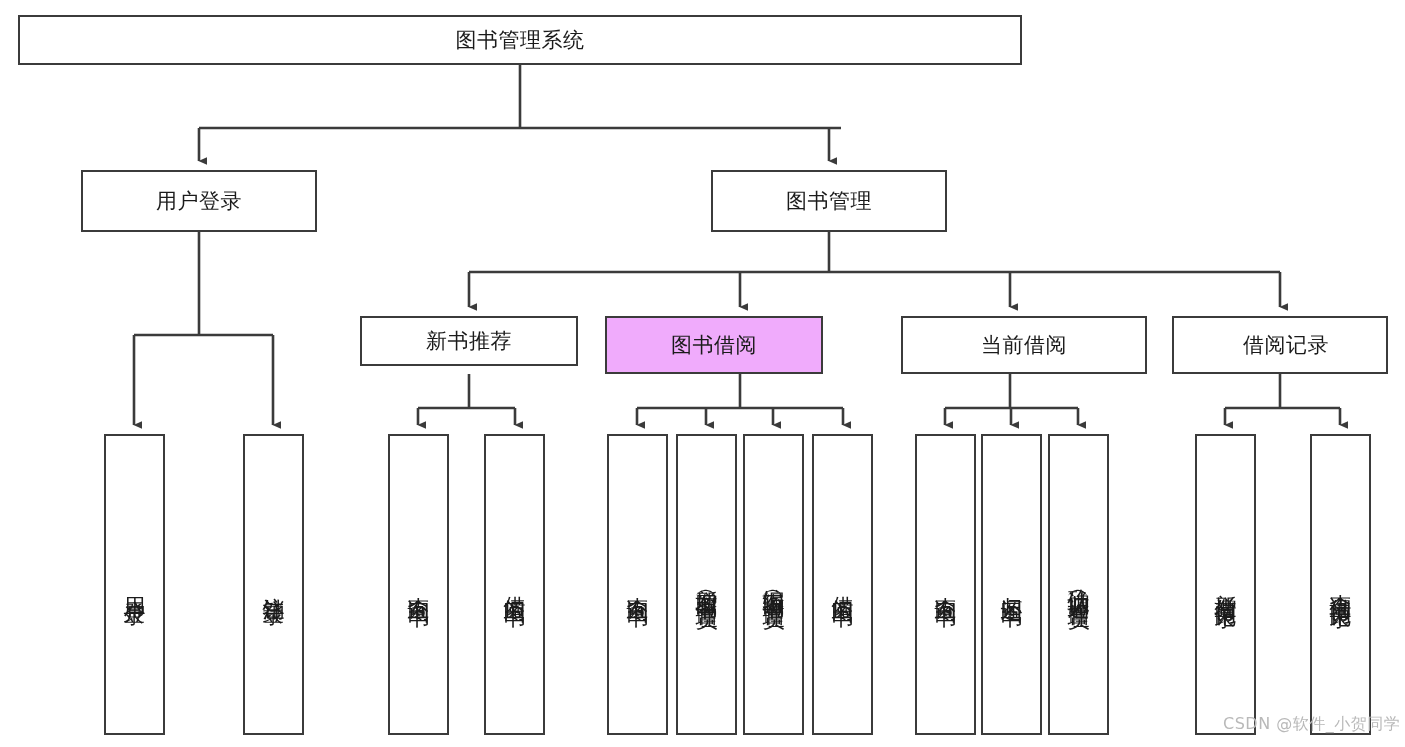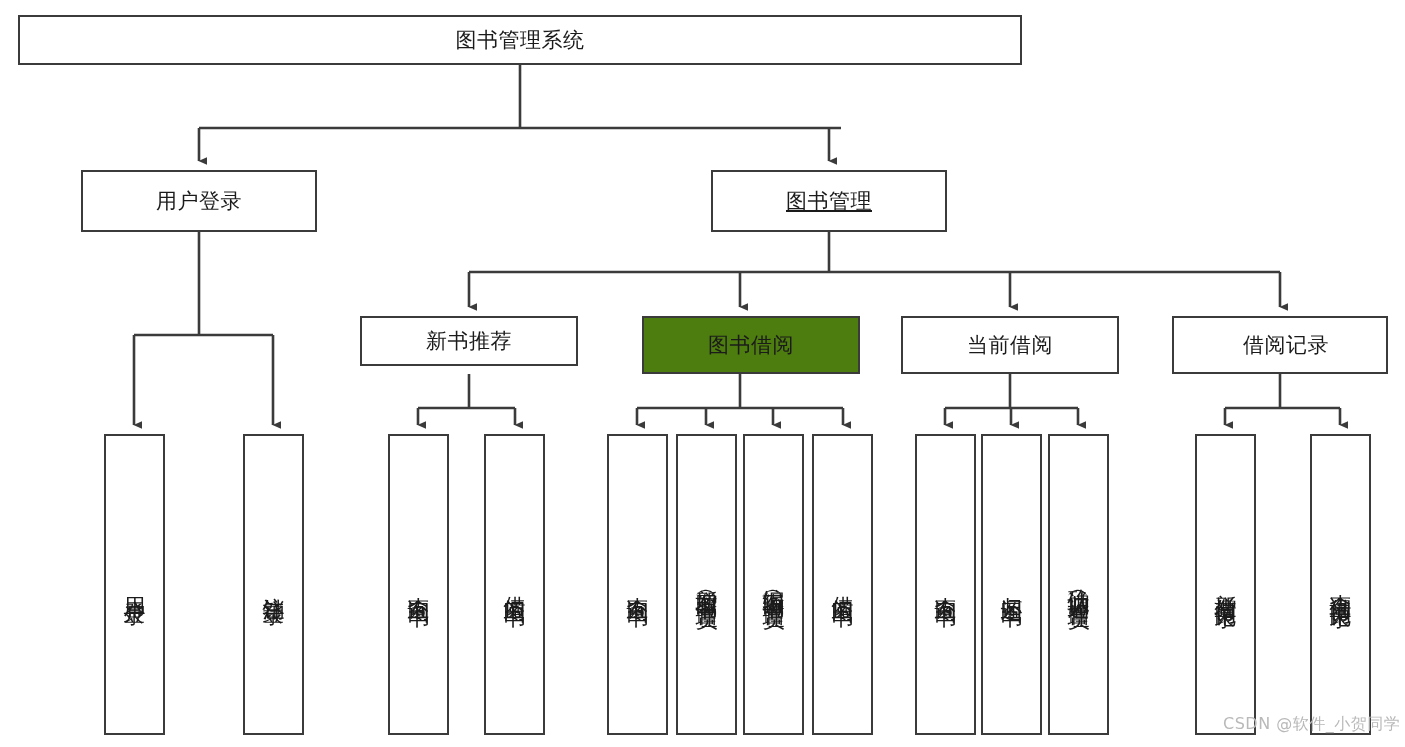--- a/index.html
+++ b/index.html
@@ -138,7 +138,7 @@
   <div class="node" style="left: 81px; top: 170px; width: 236px; height: 62px; border-color: rgb(59, 59, 59); background: rgb(255, 255, 255);">
     <span class="node-label" style="color: rgb(27, 27, 27);">用户登录</span>
   </div>
-  <div class="node" style="left: 711px; top: 170px; width: 236px; height: 62px; border-color: rgb(59, 59, 59); background: rgb(255, 255, 255); text-decoration: underline;">
+  <div class="node" style="left: 711px; top: 170px; width: 236px; height: 62px; border-color: rgb(59, 59, 59); background: rgb(255, 255, 255);">
     <span class="node-label" style="color: rgb(27, 27, 27);">图书管理</span>
   </div>
 

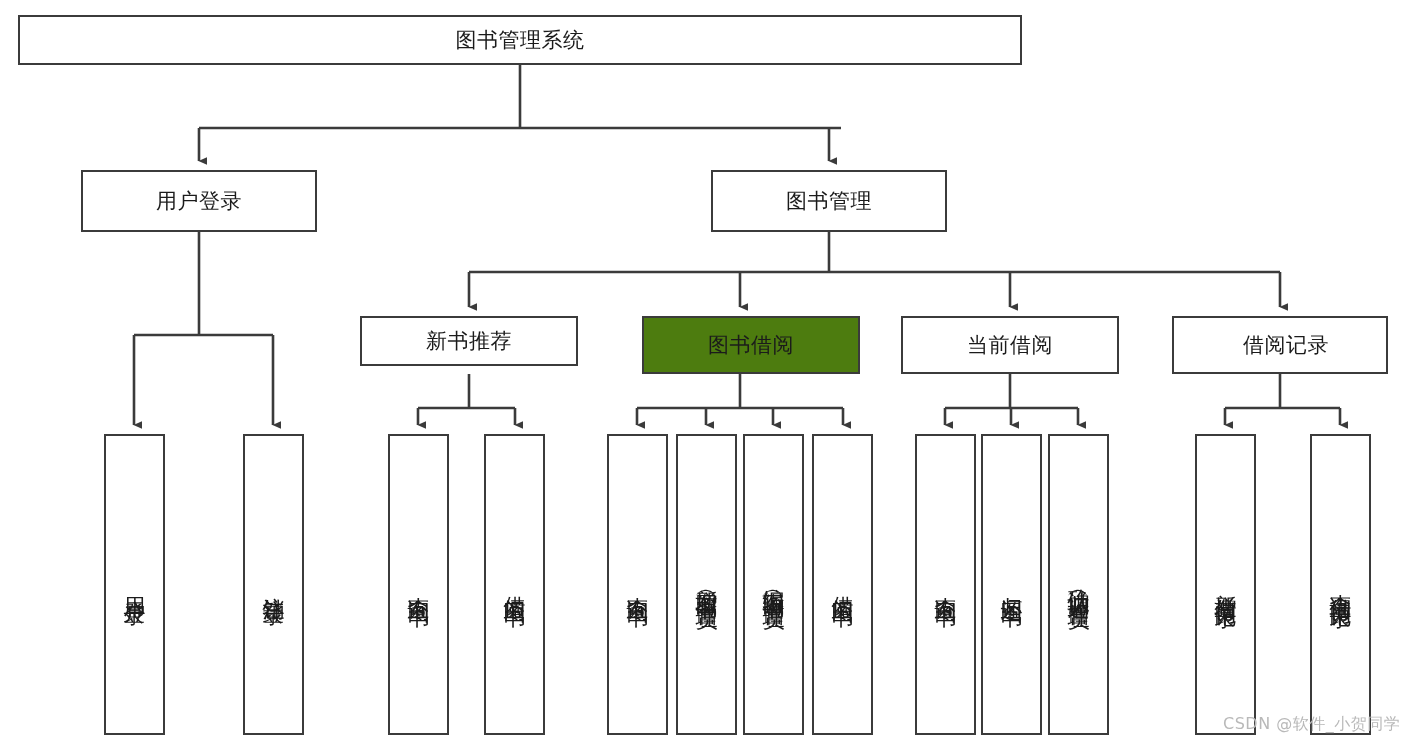--- a/index.html
+++ b/index.html
@@ -145,7 +145,7 @@
   <div class="node" style="left: 360px; top: 316px; width: 218px; height: 50px; border-color: rgb(59, 59, 59); background: rgb(255, 255, 255);">
     <span class="node-label" style="color: rgb(27, 27, 27);">新书推荐</span>
   </div>
-  <div class="node" style="left: 642px; top: 316px; width: 218px; height: 58px; border-color: rgb(59, 59, 59); background: #4d7c0f;">
+  <div class="node" style="left: 605px; top: 316px; width: 218px; height: 58px; border-color: rgb(59, 59, 59); background: #f0abfc;">
     <span class="node-label" style="color: rgb(27, 27, 27);">图书借阅</span>
   </div>
   <div class="node" style="left: 901px; top: 316px; width: 218px; height: 58px; border-color: rgb(59, 59, 59); background: rgb(255, 255, 255);">

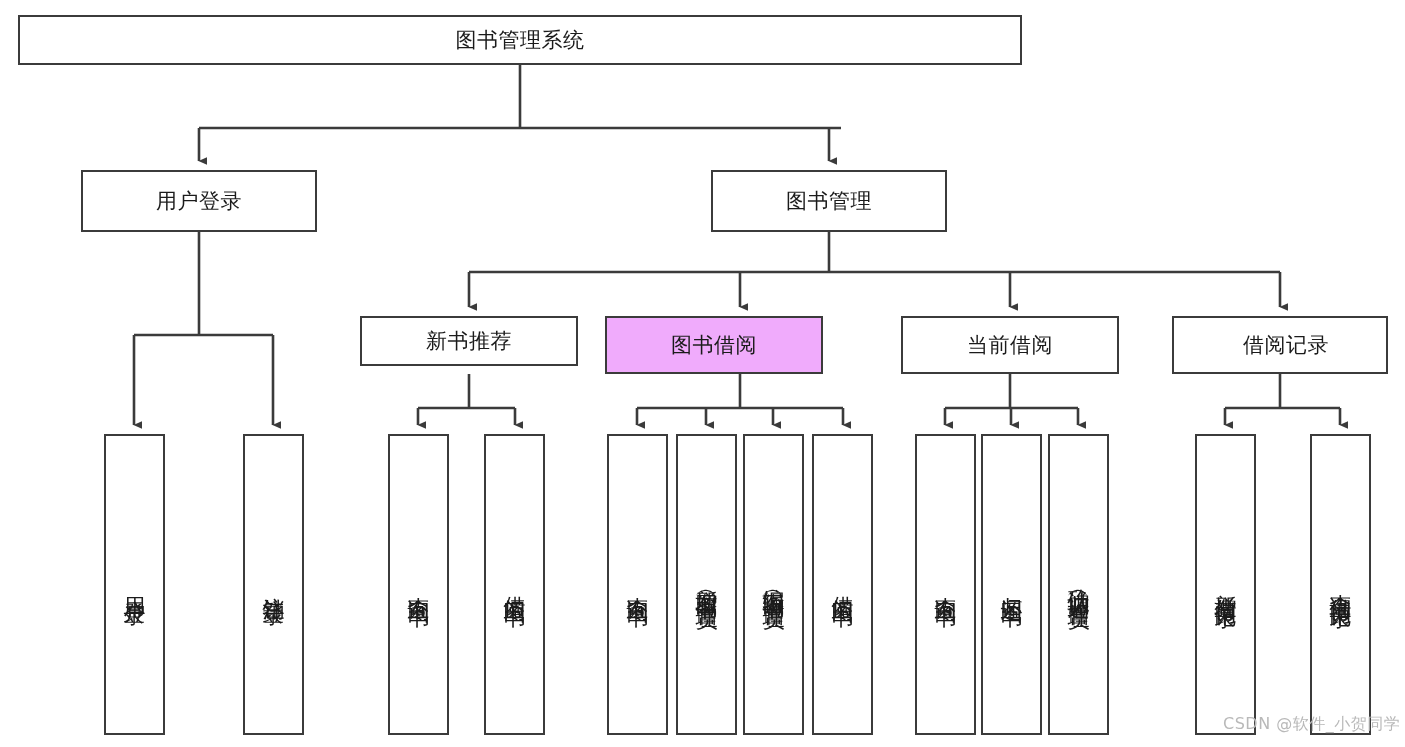--- a/index.html
+++ b/index.html
@@ -148,7 +148,7 @@
   <div class="node" style="left: 605px; top: 316px; width: 218px; height: 58px; border-color: rgb(59, 59, 59); background: #f0abfc;">
     <span class="node-label" style="color: rgb(27, 27, 27);">图书借阅</span>
   </div>
-  <div class="node" style="left: 901px; top: 316px; width: 218px; height: 58px; border-color: rgb(59, 59, 59); background: rgb(255, 255, 255);">
+  <div class="node" style="left: 901px; top: 316px; width: 246px; height: 58px; border-color: rgb(59, 59, 59); background: rgb(255, 255, 255);">
     <span class="node-label" style="color: rgb(27, 27, 27);">当前借阅</span>
   </div>
   <div class="node" style="left: 1172px; top: 316px; width: 216px; height: 58px; border-color: rgb(59, 59, 59); background: rgb(255, 255, 255); padding-left: 12px;">

